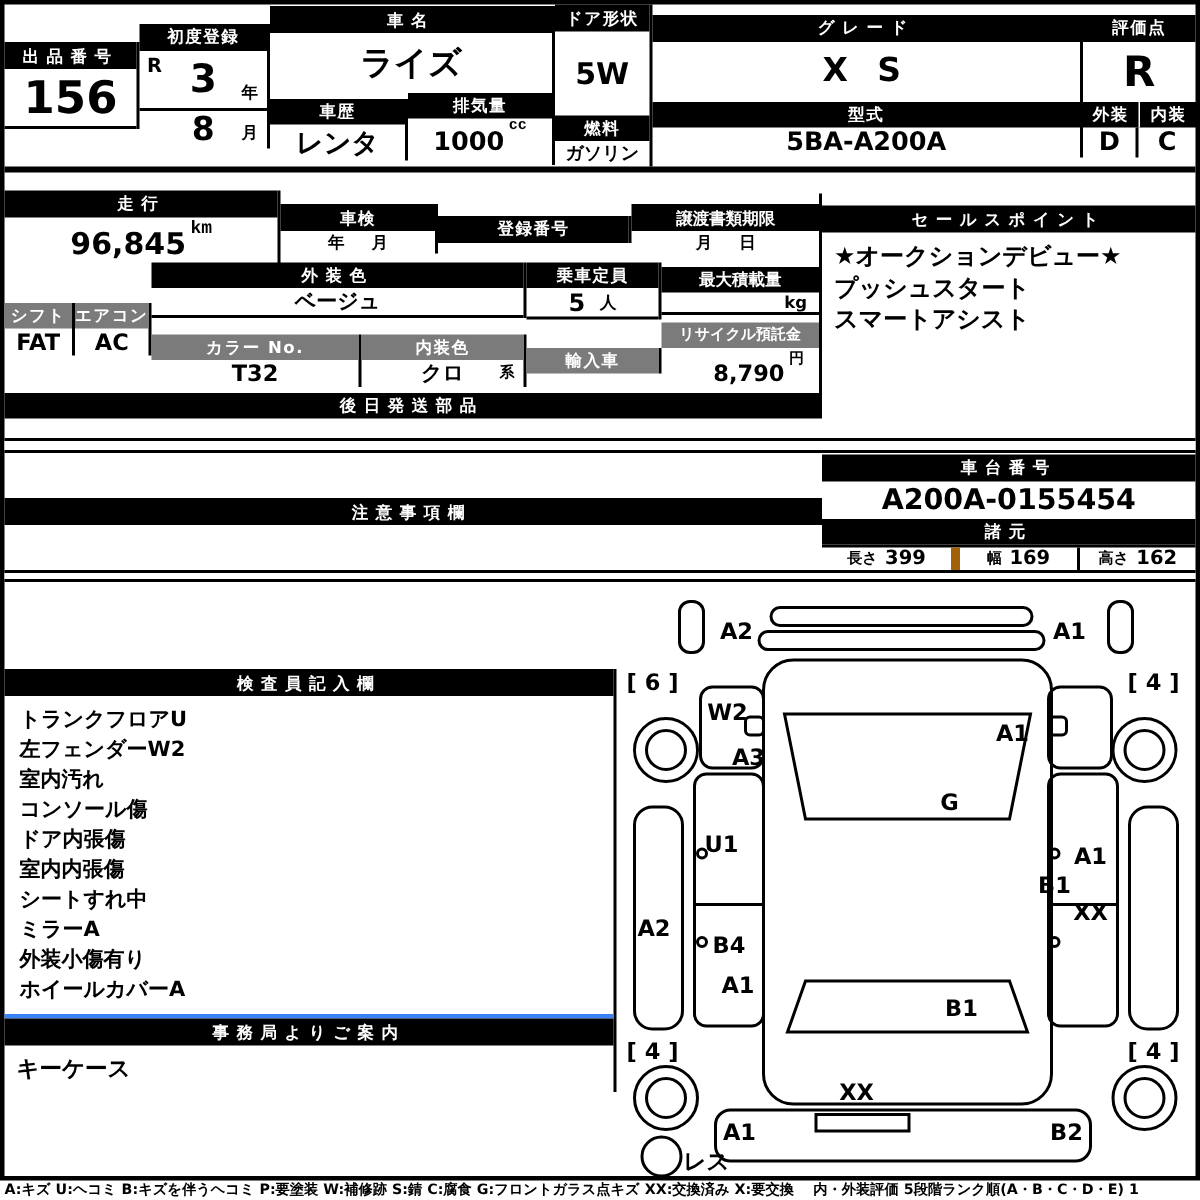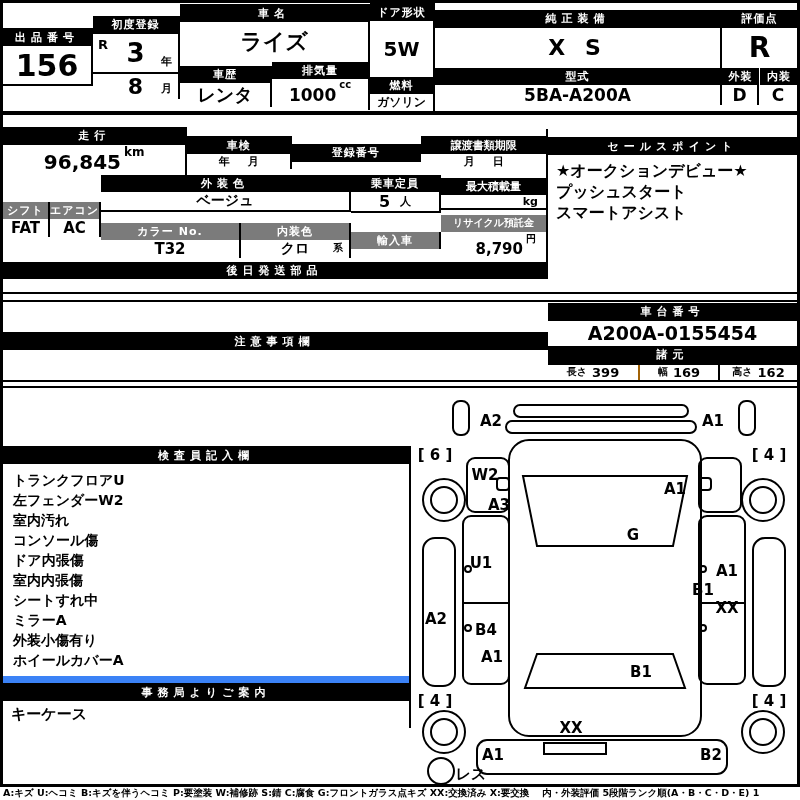--- a/index.html
+++ b/index.html
@@ -78,7 +78,7 @@
     </div>
 
     <div class="col" style="width:287px">
-      <div class="hdr h18 w">純正装備</div>
+      <div class="hdr h18 w">グレード</div>
       <div class="val" style="height:40px;font-size:22px;letter-spacing:6px">X S</div>
       <div class="hdr h17">型式</div>
       <div class="val fill" style="font-size:17px">5BA-A200A</div>

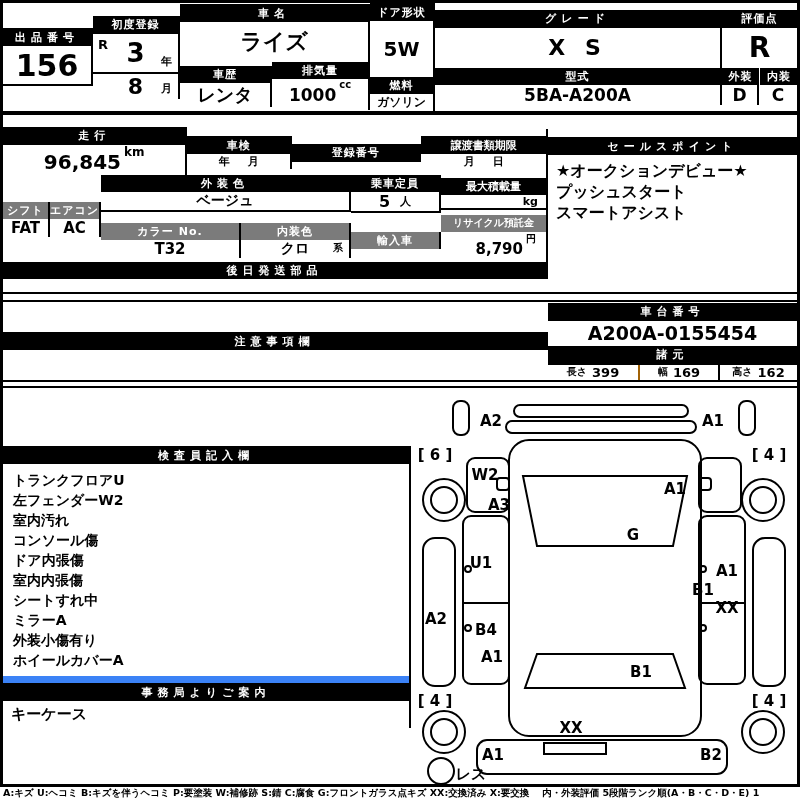--- a/index.html
+++ b/index.html
@@ -18,7 +18,7 @@
   .rel{position:relative;}
   .corner{position:absolute;font-size:11px;font-weight:bold;}
   .tl{top:3px;left:5px;} .br{bottom:3px;right:6px;}
-  .unit{font-size:11px;font-weight:bold;margin-left:3px;align-self:flex-end;padding-bottom:20px;}
+  .unit{font-size:11px;font-weight:bold;margin-left:3px;align-self:flex-end;padding-bottom:20px;font-family:Liberation Mono, monospace;}
   .gap{background:#fff;flex:0 0 auto;}
   .sales-line{font-size:16px;font-weight:bold;line-height:21px;white-space:nowrap;}
   .note-line{font-size:14px;font-weight:bold;line-height:20px;white-space:nowrap;}

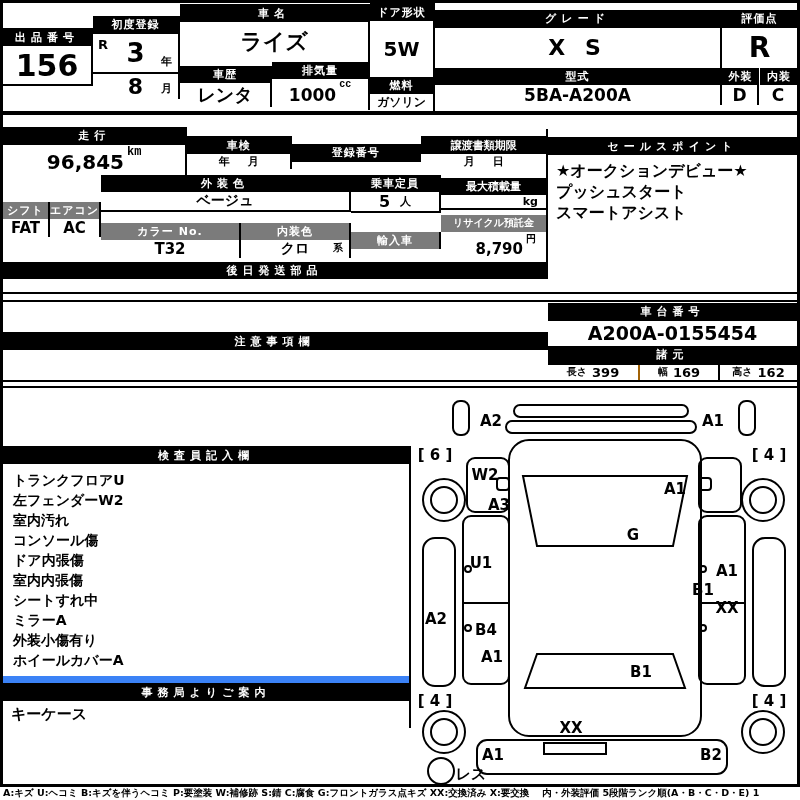--- a/index.html
+++ b/index.html
@@ -214,7 +214,7 @@
       <div class="val" style="height:25px;font-size:19px">A200A-0155454</div>
       <div class="hdr h17 w">諸元</div>
       <div class="row fill" style="border-top:2px solid #000">
-        <div class="val" style="width:92px;border-right:2px solid #a16207;gap:5px">
+        <div class="val" style="width:92px;border-right:6px solid #a16207;gap:5px">
           <span style="font-size:10px;font-weight:bold">長さ</span>
           <span style="font-size:13px">399</span>
         </div>

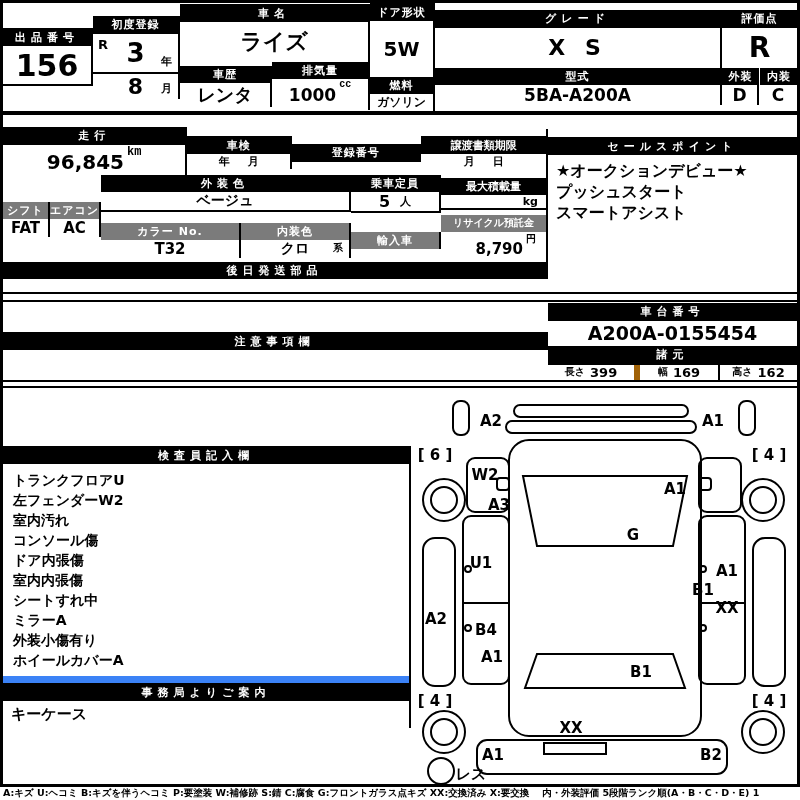--- a/index.html
+++ b/index.html
@@ -249,7 +249,7 @@
               <div class="note-line">ホイールカバーA</div>
             </div>
       </div>
-      <div class="col last" style="height:52px;border-right:none;border-top:7px solid #3b82f6">
+      <div class="col last" style="height:52px;border-right:none;border-top:3px solid #3b82f6">
         <div class="hdr h18 w">事務局よりご案内</div>
         <div class="val fill" style="justify-content:flex-start;padding-left:8px;font-size:15px">キーケース</div>
       </div>

